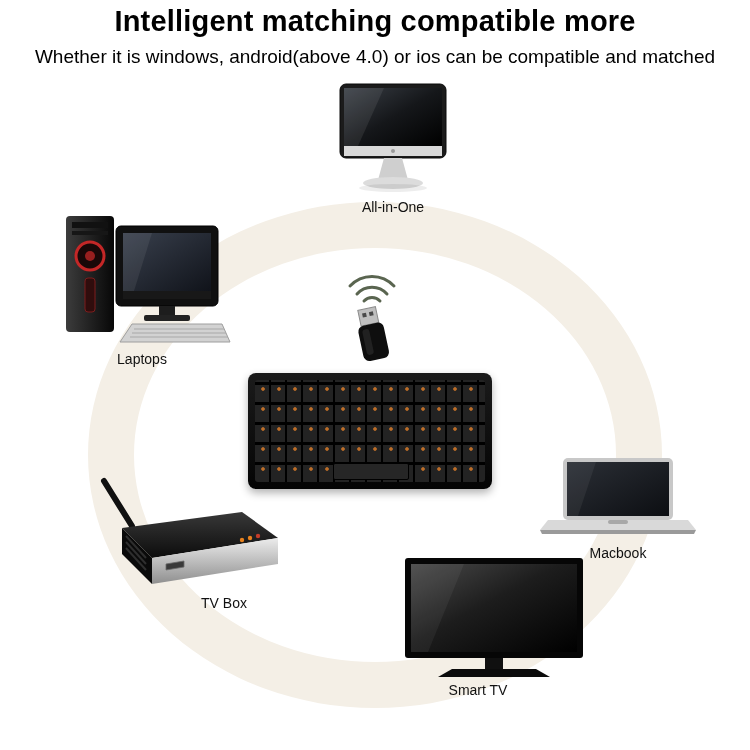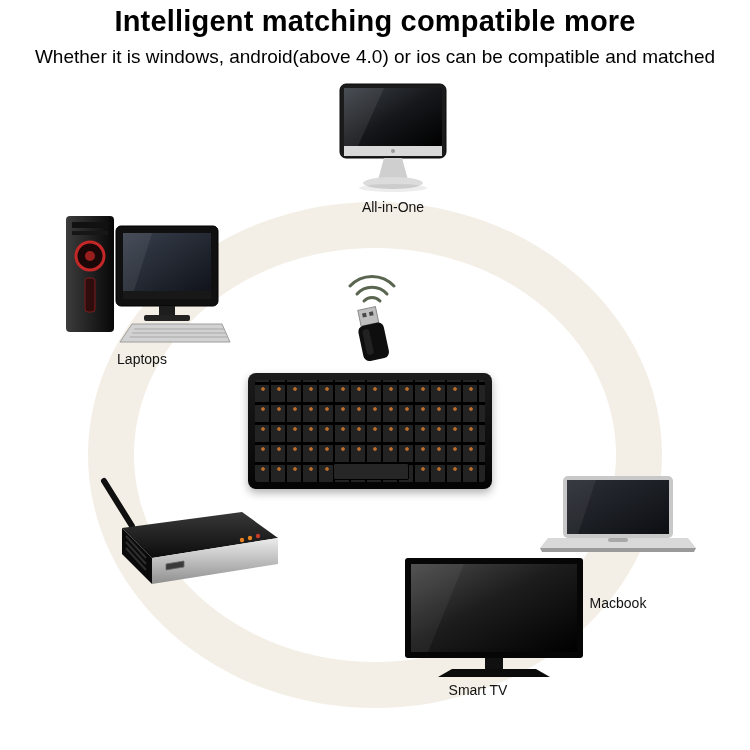--- a/index.html
+++ b/index.html
@@ -25,7 +25,7 @@
   .d-laptops{left:563px;top:224px;width:150px;}
   .d-tvbox{left:90px;top:476px;width:198px;}
   .d-tvbox .lbl{padding-left:70px;}
-  .d-macbook{left:538px;top:474px;width:160px;gap:32px;}
+  .d-macbook{left:538px;top:456px;width:160px;}
   .d-smarttv{left:398px;top:556px;width:192px;}
   .d-smarttv .lbl{padding-right:46px;margin-top:2px;margin-left:14px;}
 

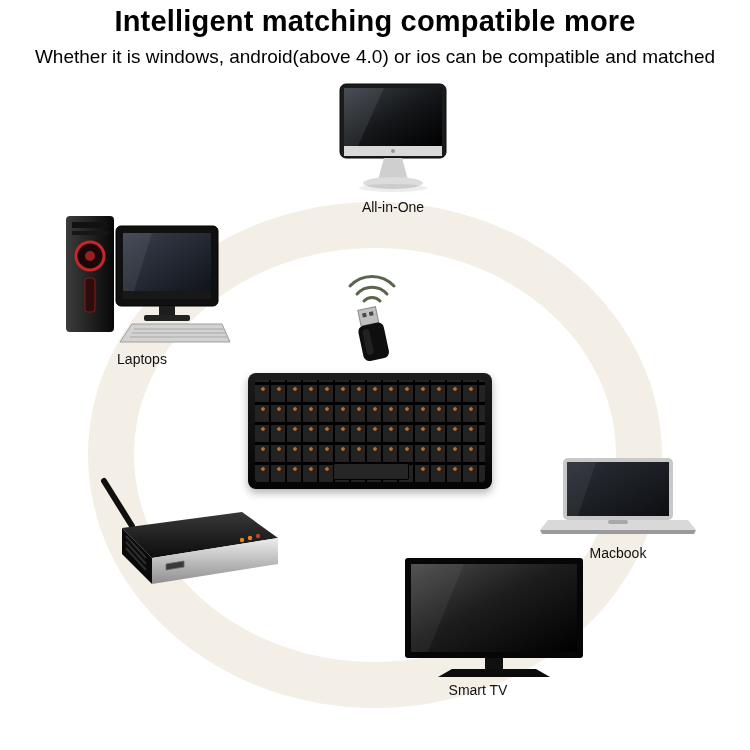--- a/index.html
+++ b/index.html
@@ -150,6 +150,7 @@
       <circle cx="160" cy="62" r="2.2" fill="#e8821e"></circle>
       <circle cx="168" cy="60" r="2.2" fill="#c43c2a"></circle>
     </svg>
+    <div class="lbl">TV Box</div>
   </div>
 
   <div class="device d-macbook">

